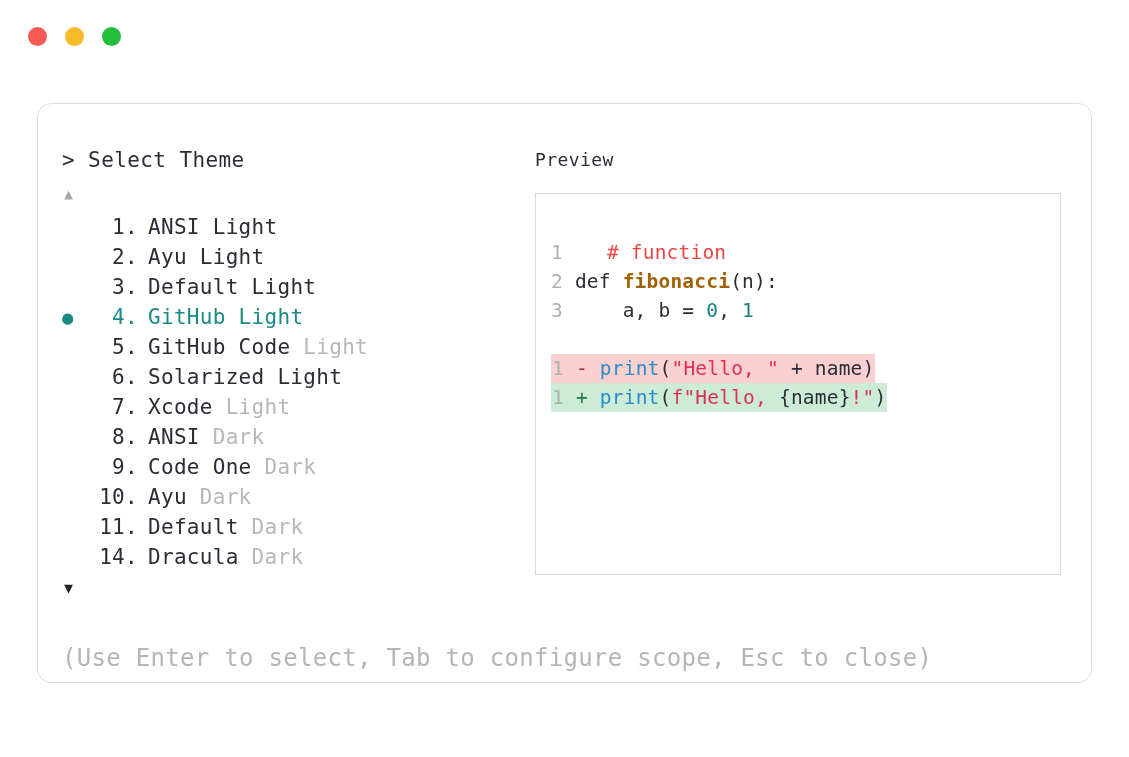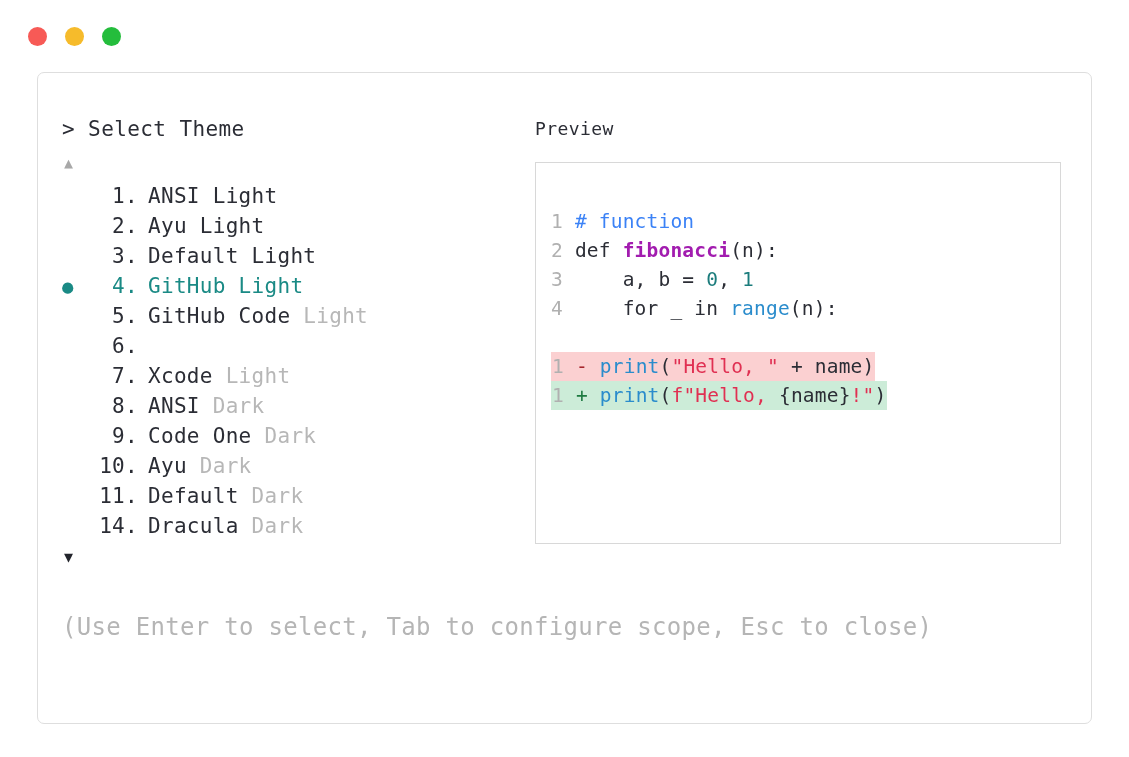--- a/index.html
+++ b/index.html
@@ -40,12 +40,12 @@
   .card {
     position: absolute;
     left: 37px;
-    top: 72px;
+    top: 103px;
     width: 1055px;
-    height: 652px;
+    height: 580px;
     box-sizing: border-box;
     border: 1.5px solid #dedede;
-    border-radius: 7px;
+    border-radius: 14px;
     background: #ffffff;
   }
 

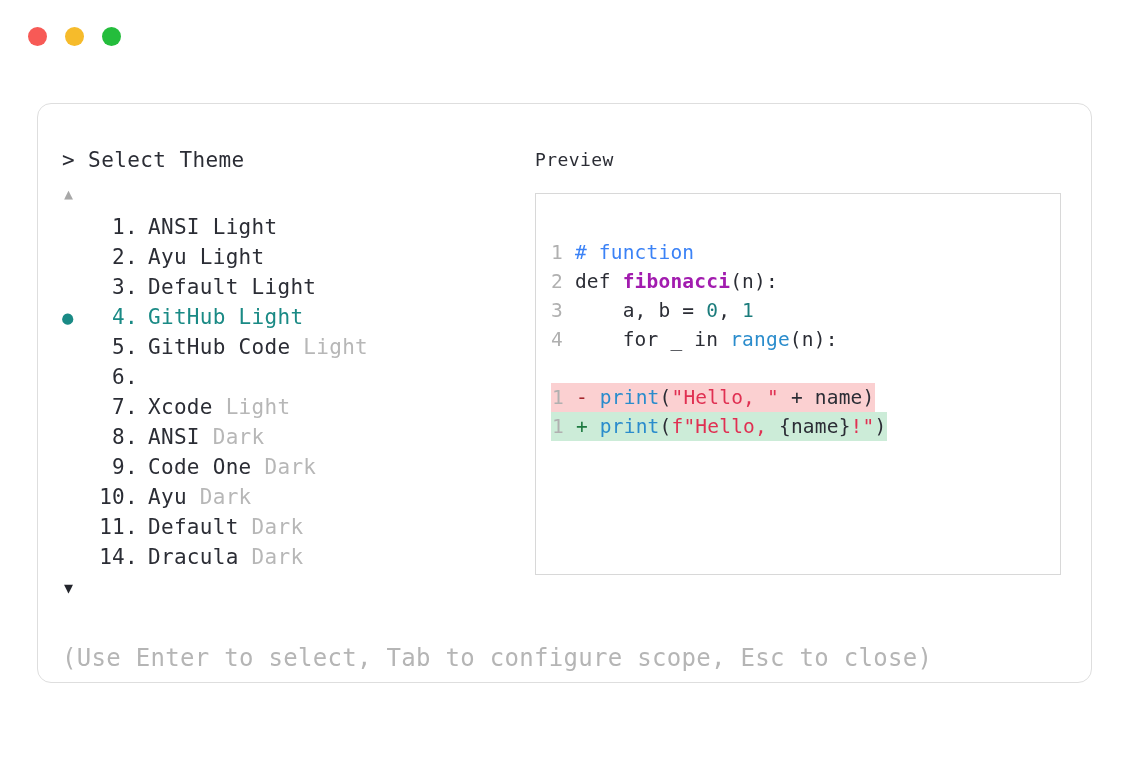--- a/index.html
+++ b/index.html
@@ -162,7 +162,7 @@
   .ln {
     color: #b0b0b0;
   }
-  .tok-comment { color: #3b82f6; }
+  .tok-comment { color: #ef4444; margin-left: 32px; }
   .tok-def     { color: #2b2d35; text-align: center; }
   .tok-fname   { color: #a21caf; font-weight: bold; }
   .tok-num     { color: #1b7c7c; }

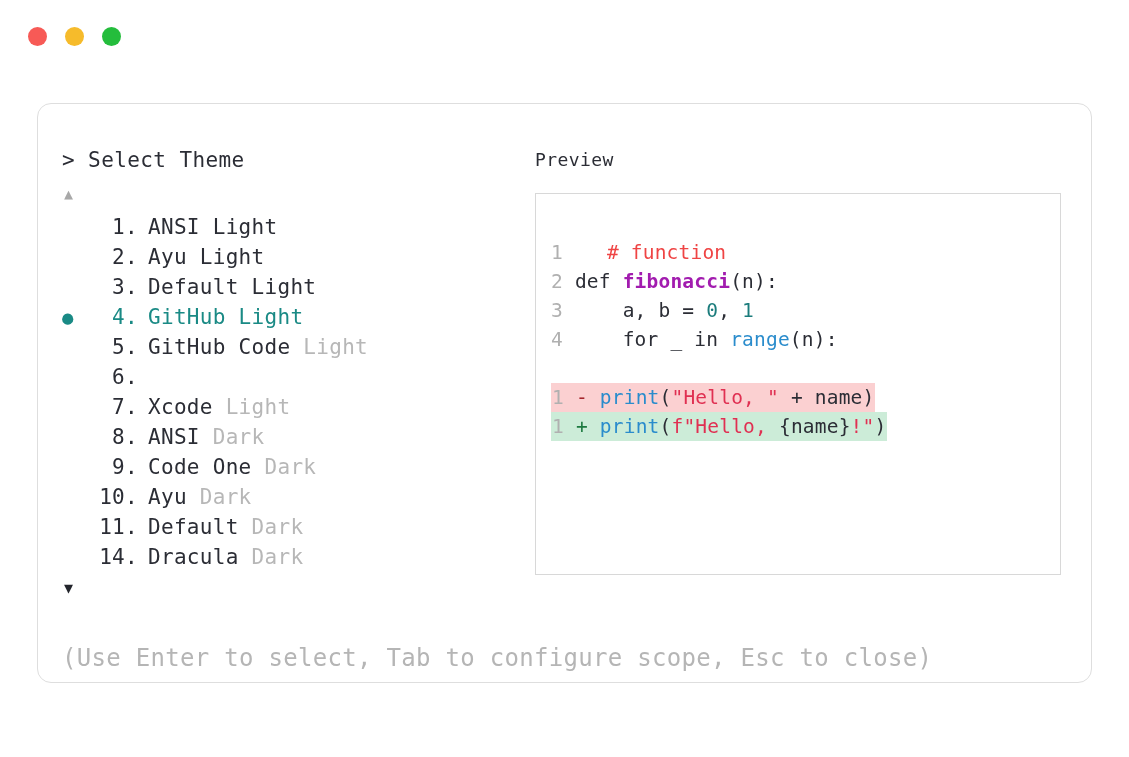--- a/index.html
+++ b/index.html
@@ -164,7 +164,7 @@
   }
   .tok-comment { color: #ef4444; margin-left: 32px; }
   .tok-def     { color: #2b2d35; text-align: center; }
-  .tok-fname   { color: #a21caf; font-weight: bold; }
+  .tok-fname   { color: #a16207; font-weight: bold; }
   .tok-num     { color: #1b7c7c; }
   .tok-builtin { color: #2a8ccc; }
   .tok-str     { color: #e03052; }

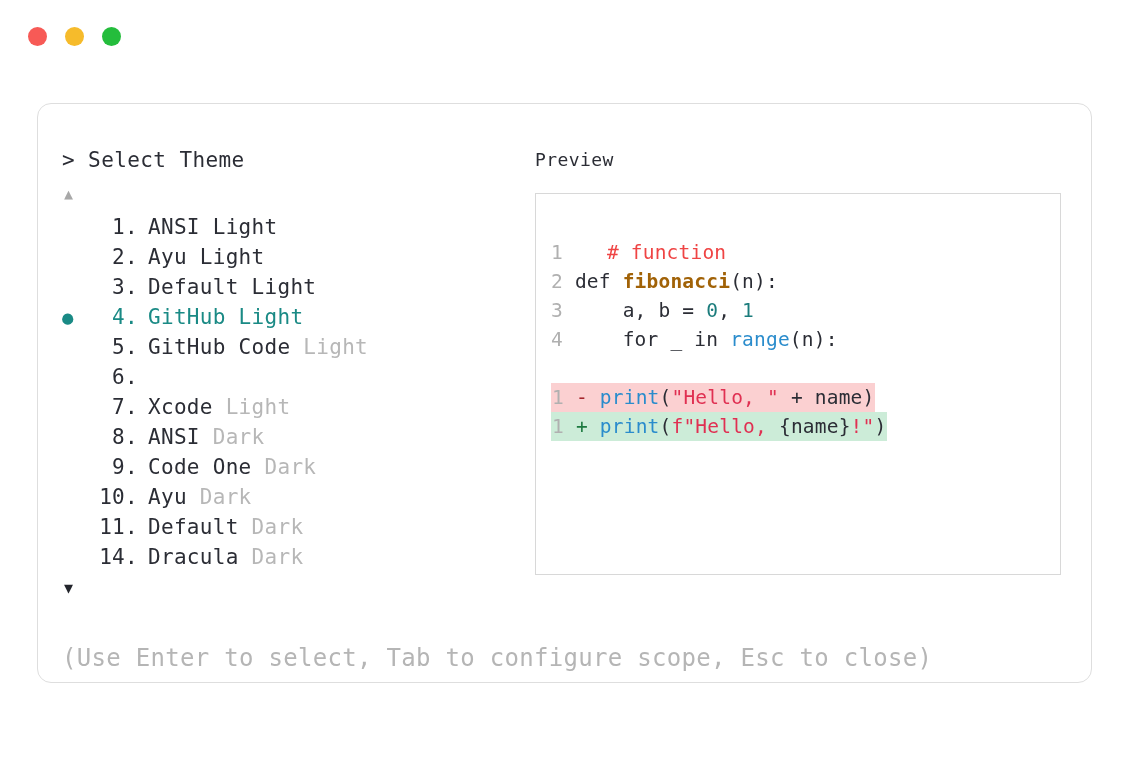--- a/index.html
+++ b/index.html
@@ -309,7 +309,6 @@
 
           <div class="code-line"><span class="ln">3</span><span> </span><span>    a, b = </span><span class="tok-num">0</span><span>, </span><span class="tok-num">1</span></div>
 
-          <div class="code-line"><span class="ln">4</span><span> </span><span>    for _ in </span><span class="tok-builtin">range</span><span>(n):</span></div>
 
 
 

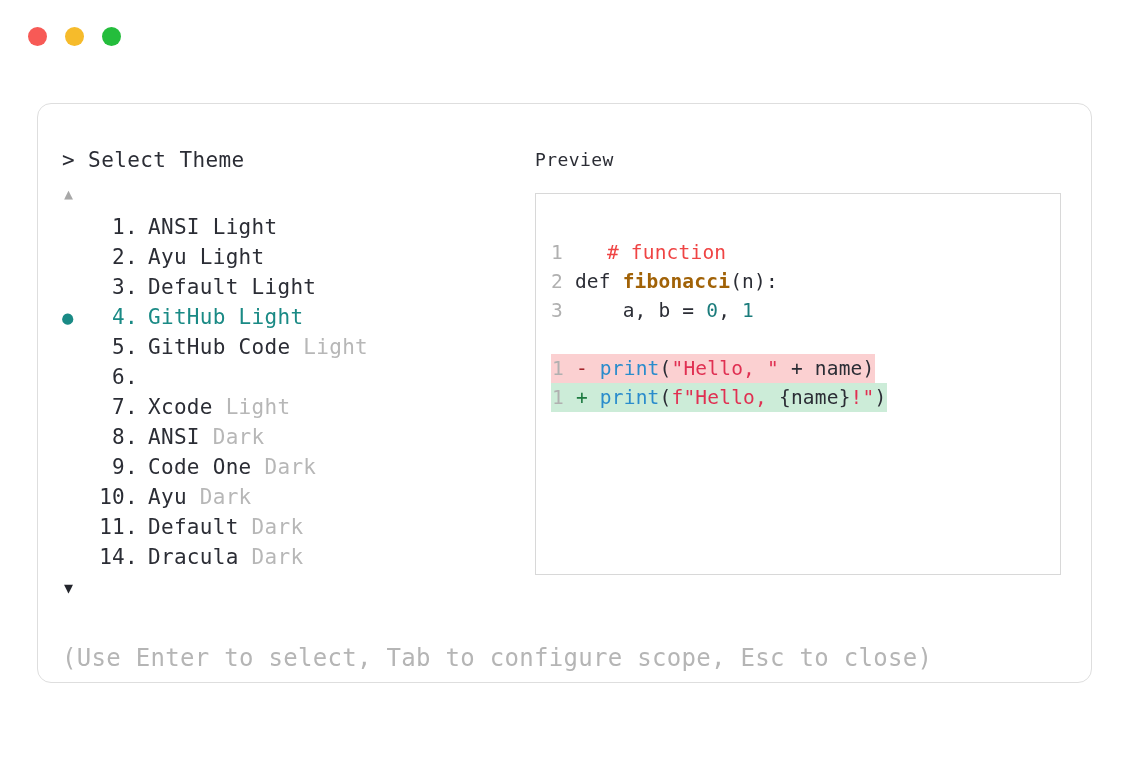--- a/index.html
+++ b/index.html
@@ -245,6 +245,7 @@
         <div class="theme-row">
           <span class="bullet-slot"></span>
           <span class="idx">6.</span>
+          <span class="nm-main">Solarized Light</span>
           <span class="nm-main"></span>
         </div>
 

